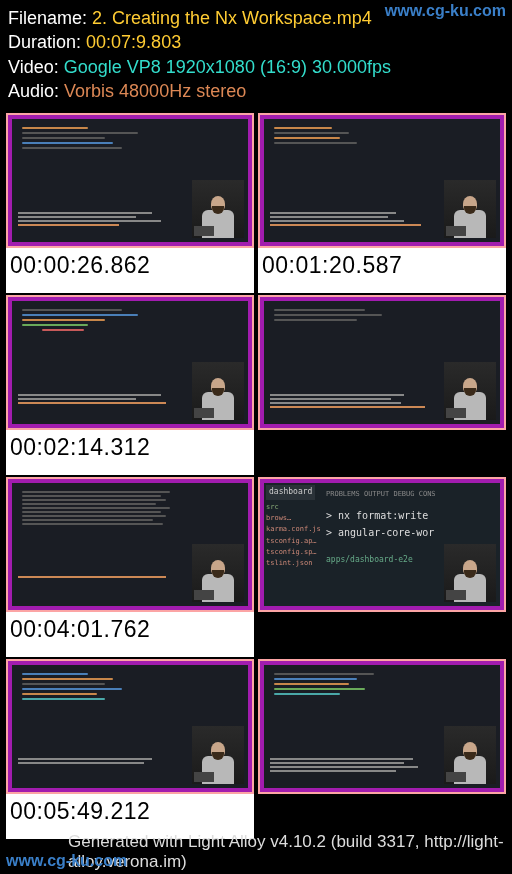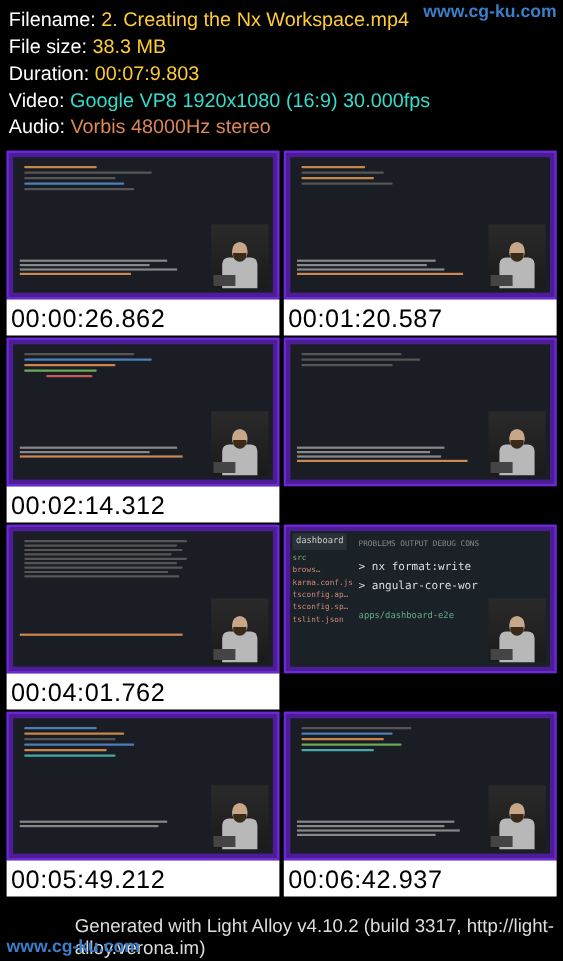--- a/index.html
+++ b/index.html
@@ -207,10 +207,6 @@
   <div class="header-row">
     <span class="label-white">Filename:</span>
     <span class="val-yellow">2. Creating the Nx Workspace.mp4</span>
-  </div>
-  <div class="header-row">
-    <span class="label-white">File size:</span>
-    <span class="val-yellow">38.3 MB</span>
   </div>
   <div class="header-row">
     <span class="label-white">Duration:</span>

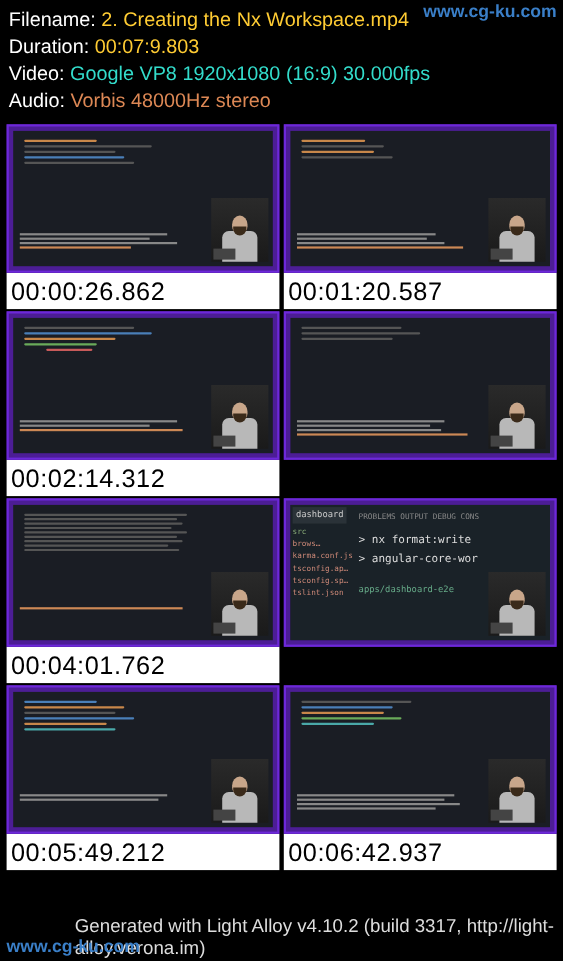--- a/index.html
+++ b/index.html
@@ -144,7 +144,7 @@
       background: #fff;
       font-size: 23px;
       font-weight: normal;
-      padding: 4px 4px 2px 4px;
+      padding: 4px 4px 14px 4px;
       letter-spacing: 0.5px;
     }
     .footer {

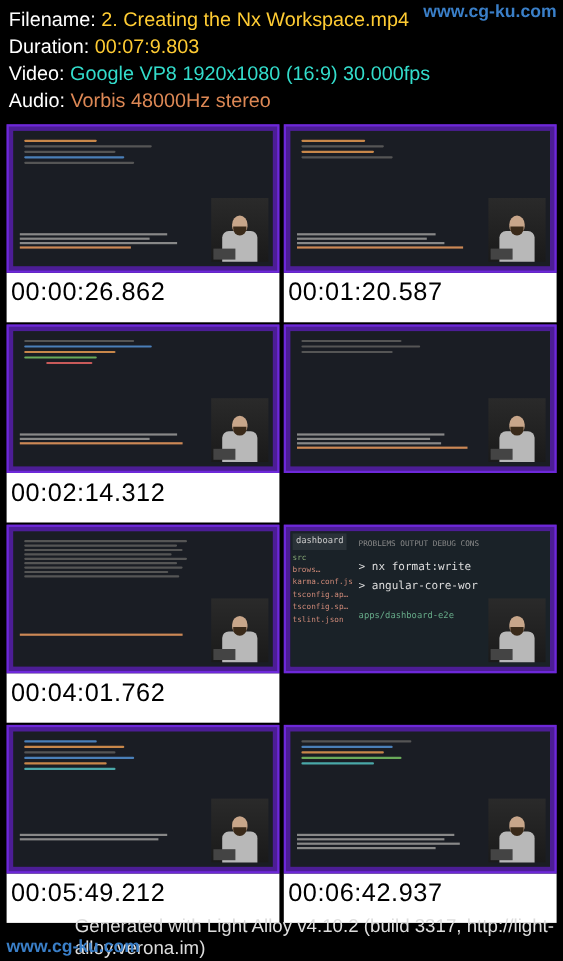--- a/index.html
+++ b/index.html
@@ -51,8 +51,8 @@
     .thumb {
       width: 100%;
       height: 135px;
-      background: #4c1d95;
-      border: 2px solid #6d28d9;
+      background: #a21caf;
+      border: 2px solid #fca5a5;
       padding: 4px;
       position: relative;
     }

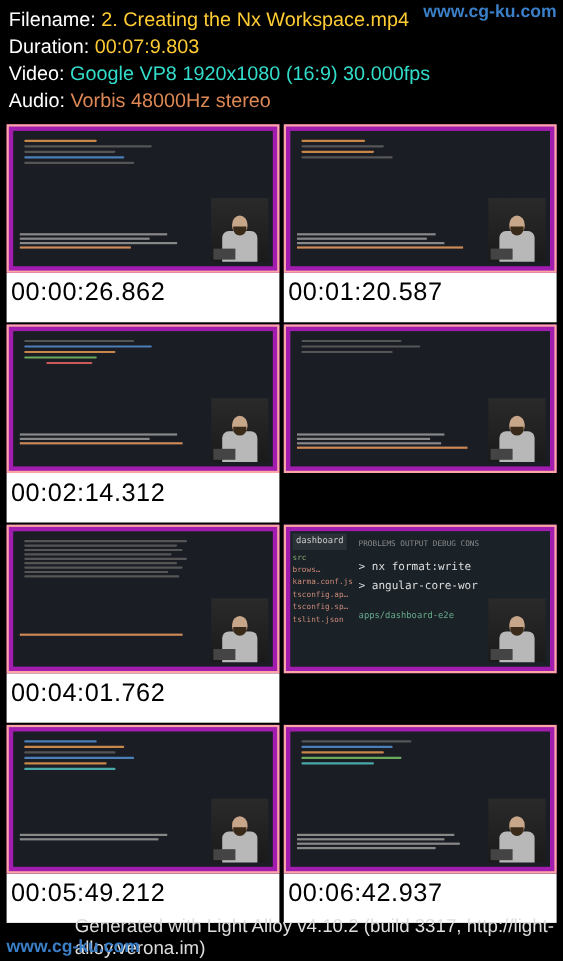--- a/index.html
+++ b/index.html
@@ -435,7 +435,6 @@
         </div>
       </div>
     </div>
-    <div class="timestamp">00:06:42.937</div>
   </div>
 
 </div>

